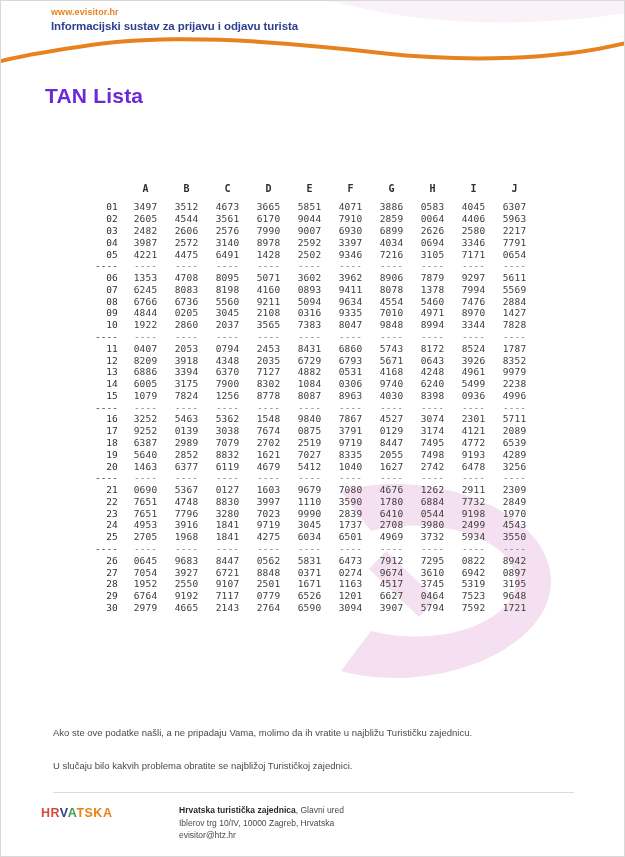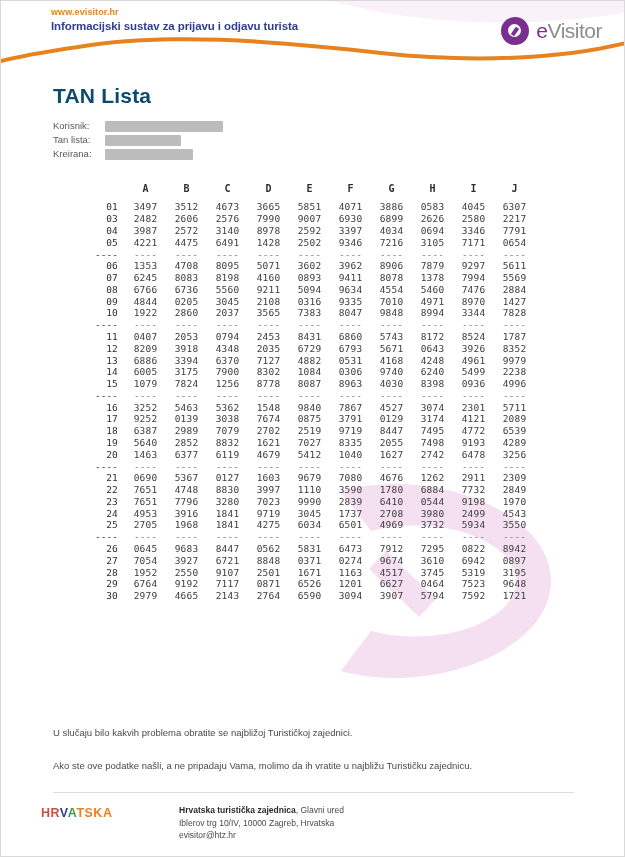--- a/index.html
+++ b/index.html
@@ -271,10 +271,6 @@
     <div class="header-text">
       <div class="header-url">www.evisitor.hr</div>
       <div class="header-sub">Informacijski sustav za prijavu i odjavu turista</div>
-    </div>
-    <div class="brand">
-      <div class="brand-mark"></div>
-      <div class="brand-text"><b>e</b><span>Visitor</span></div>
     </div>
   </div>
 

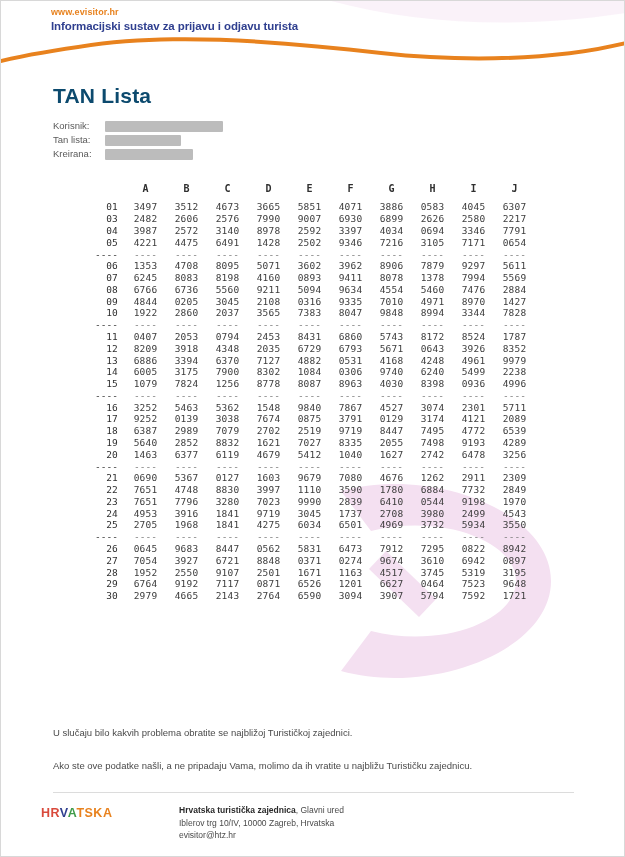--- a/index.html
+++ b/index.html
@@ -113,11 +113,11 @@
   
   .title {
     position: absolute;
-    left: 52px;
+    left: 44px;
     top: 83px;
     font-size: 21px;
     font-weight: bold;
-    color: #0c4a6e;
+    color: #6d28d9;
     letter-spacing: 0.2px;
   }
   .meta {

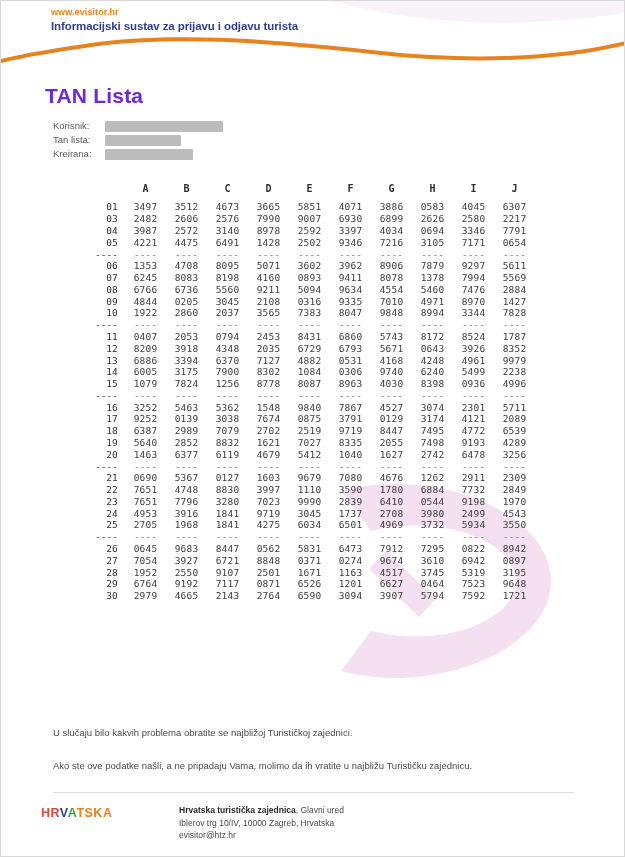--- a/index.html
+++ b/index.html
@@ -276,20 +276,6 @@
 
   <div class="title">TAN Lista</div>
 
-  <div class="meta">
-    <div class="meta-row">
-      <span class="meta-label">Korisnik:</span>
-      <span class="meta-value">███████████████████</span>
-    </div>
-    <div class="meta-row">
-      <span class="meta-label">Tan lista:</span>
-      <span class="meta-value">████████████</span>
-    </div>
-    <div class="meta-row">
-      <span class="meta-label">Kreirana:</span>
-      <span class="meta-value">██████████████</span>
-    </div>
-  </div>
 
   <svg class="watermark" viewBox="0 0 300 200">
     <path d="M40 10 C130 -15 250 30 250 100 C250 170 130 215 40 190 L70 150 C140 168 215 140 215 100 C215 60 140 32 70 50 Z" fill="#f4e0f1"></path>

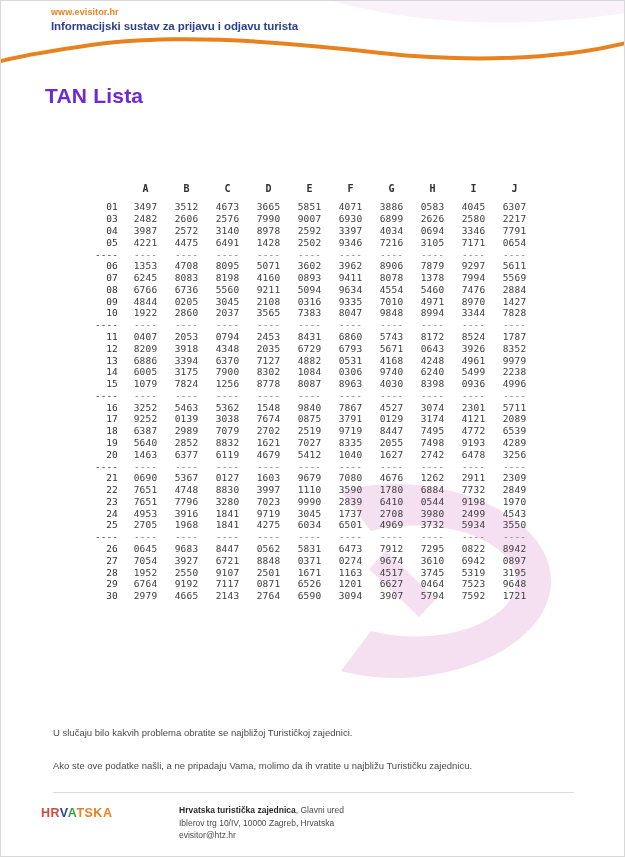--- a/index.html
+++ b/index.html
@@ -314,6 +314,19 @@
             <td>6307</td>
           </tr>
           <tr>
+            <td class="idx">02</td>
+            <td>2605</td>
+            <td>4544</td>
+            <td>3561</td>
+            <td>6170</td>
+            <td>9044</td>
+            <td>7910</td>
+            <td>2859</td>
+            <td>0064</td>
+            <td>4406</td>
+            <td>5963</td>
+          </tr>
+          <tr>
             <td class="idx">03</td>
             <td>2482</td>
             <td>2606</td>

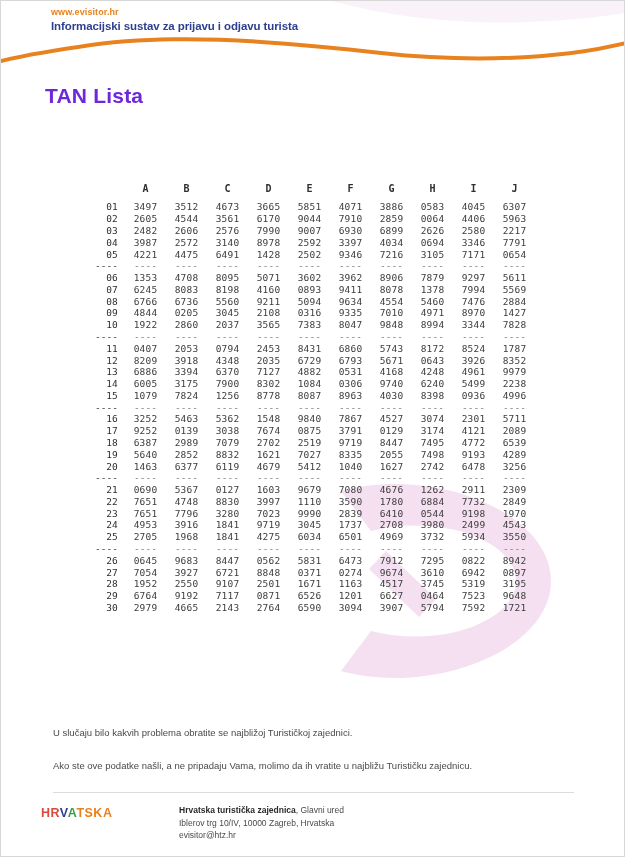--- a/index.html
+++ b/index.html
@@ -734,7 +734,7 @@
             <td>6764</td>
             <td>9192</td>
             <td>7117</td>
-            <td>0871</td>
+            <td>0779</td>
             <td>6526</td>
             <td>1201</td>
             <td>6627</td>

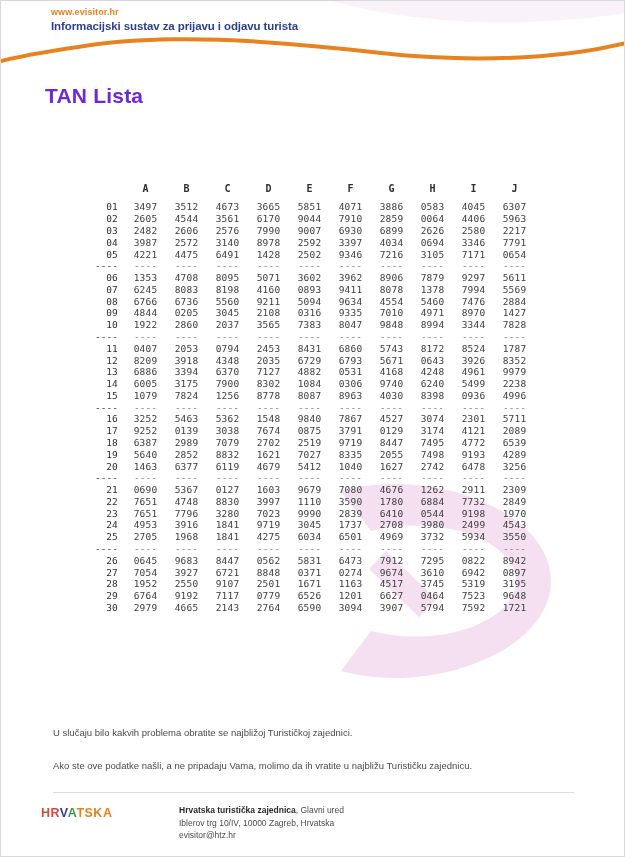--- a/index.html
+++ b/index.html
@@ -760,8 +760,8 @@
   </div>
 
   <div class="notes">
+    <p>Ako ste ove podatke našli, a ne pripadaju Vama, molimo da ih vratite u najbližu Turističku zajednicu.</p>
     <p>U slučaju bilo kakvih problema obratite se najbližoj Turističkoj zajednici.</p>
-    <p>Ako ste ove podatke našli, a ne pripadaju Vama, molimo da ih vratite u najbližu Turističku zajednicu.</p>
   </div>
 
   <div class="footer">

